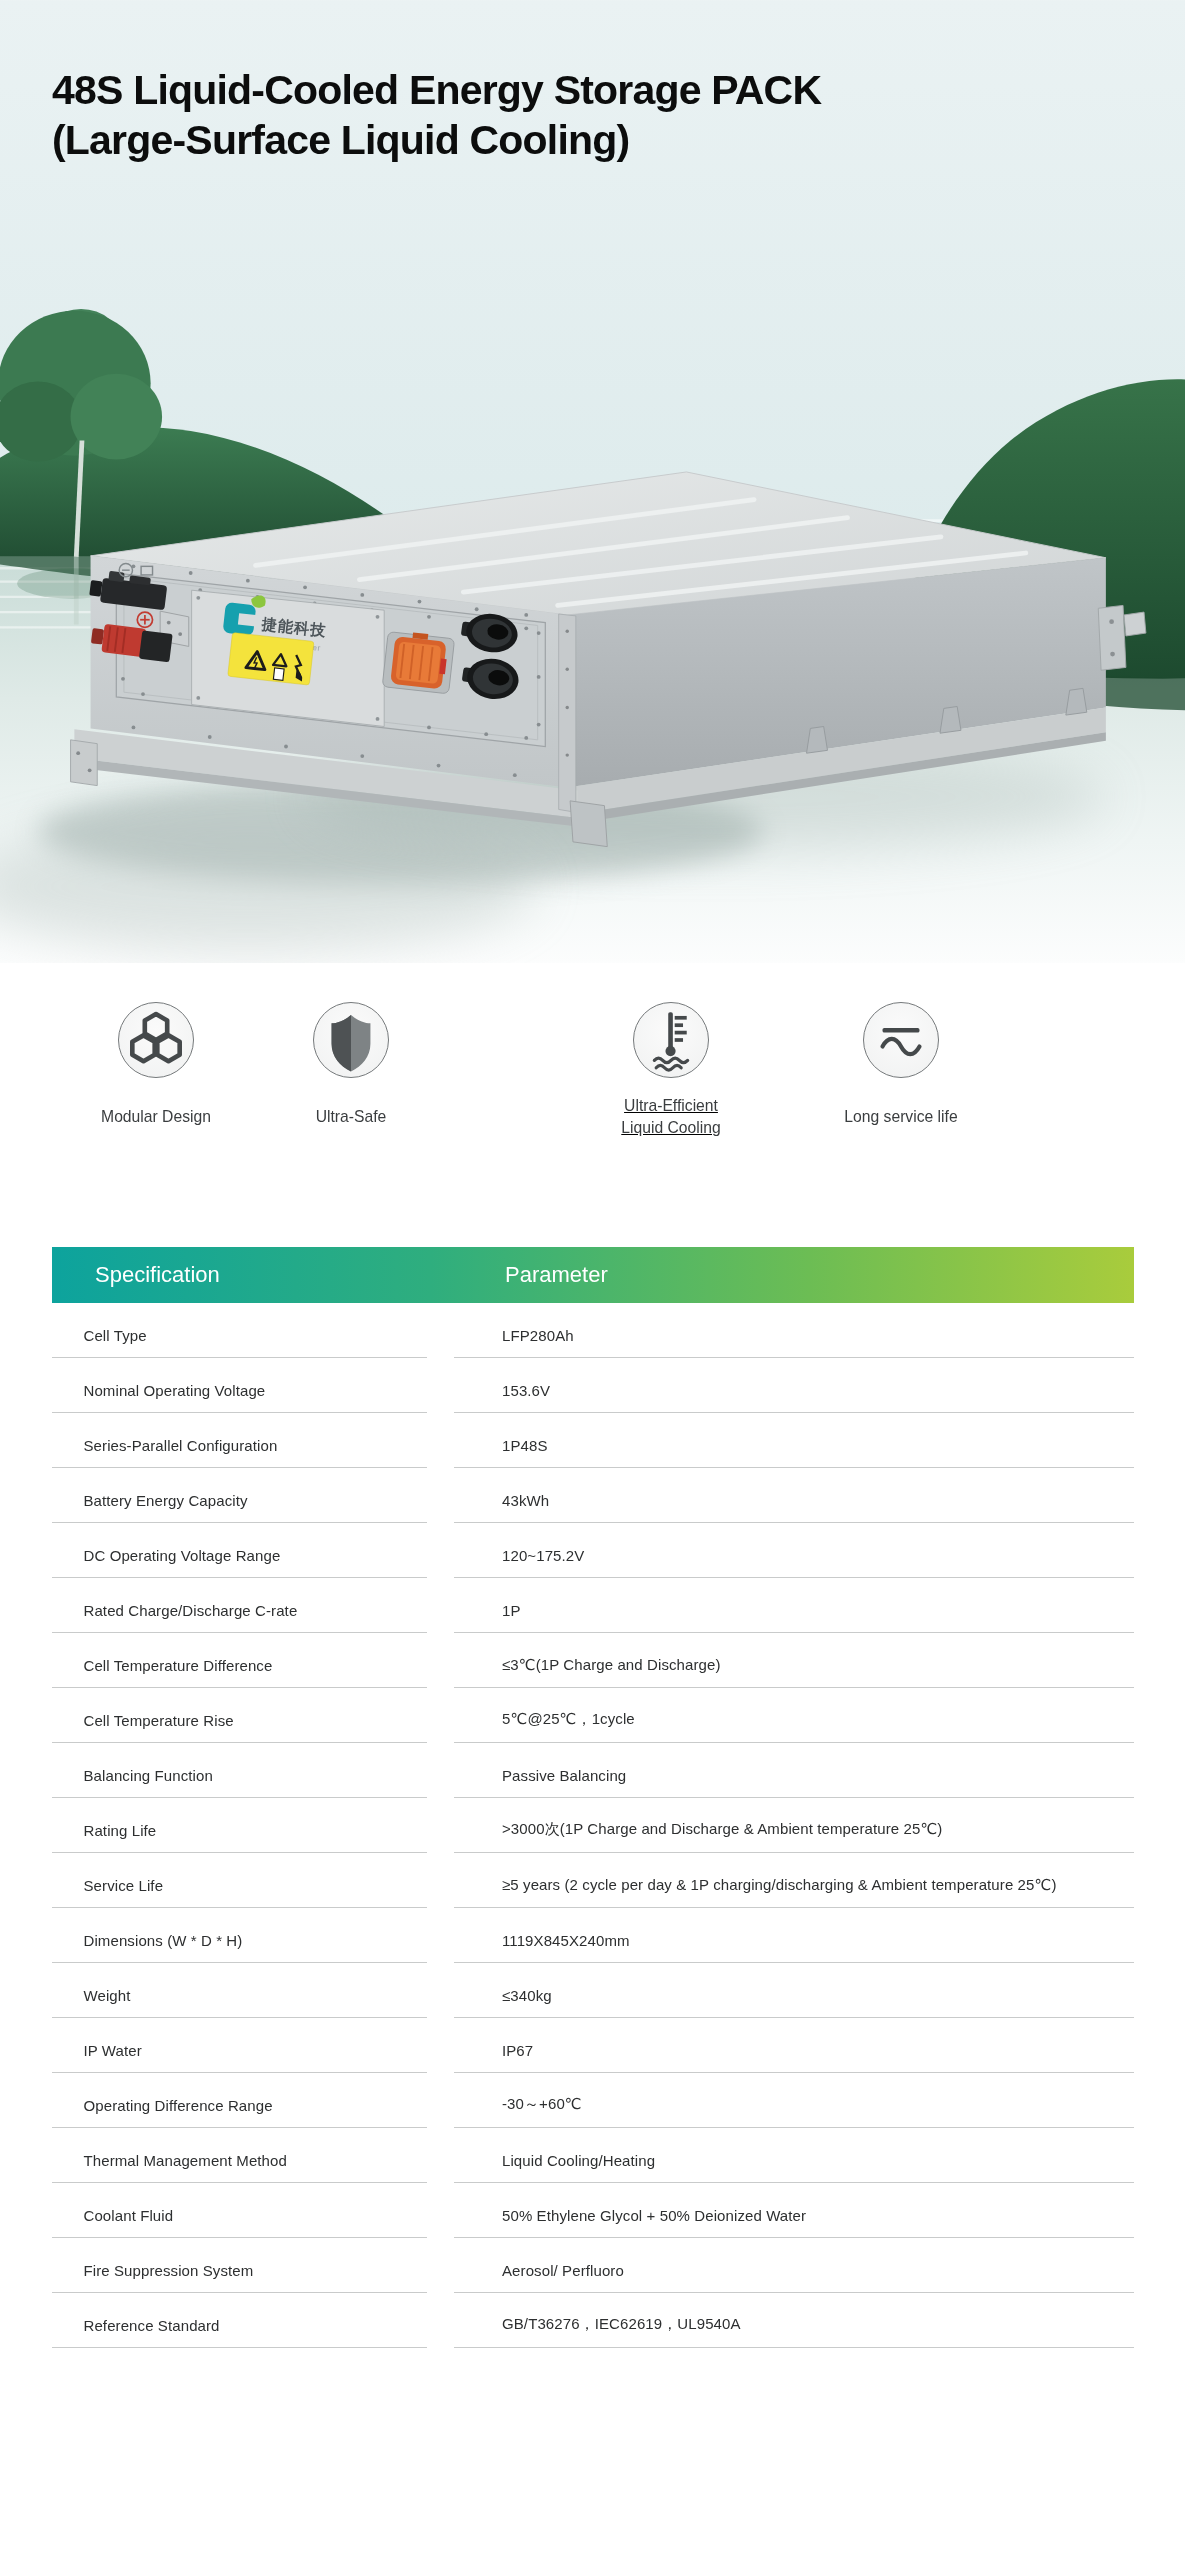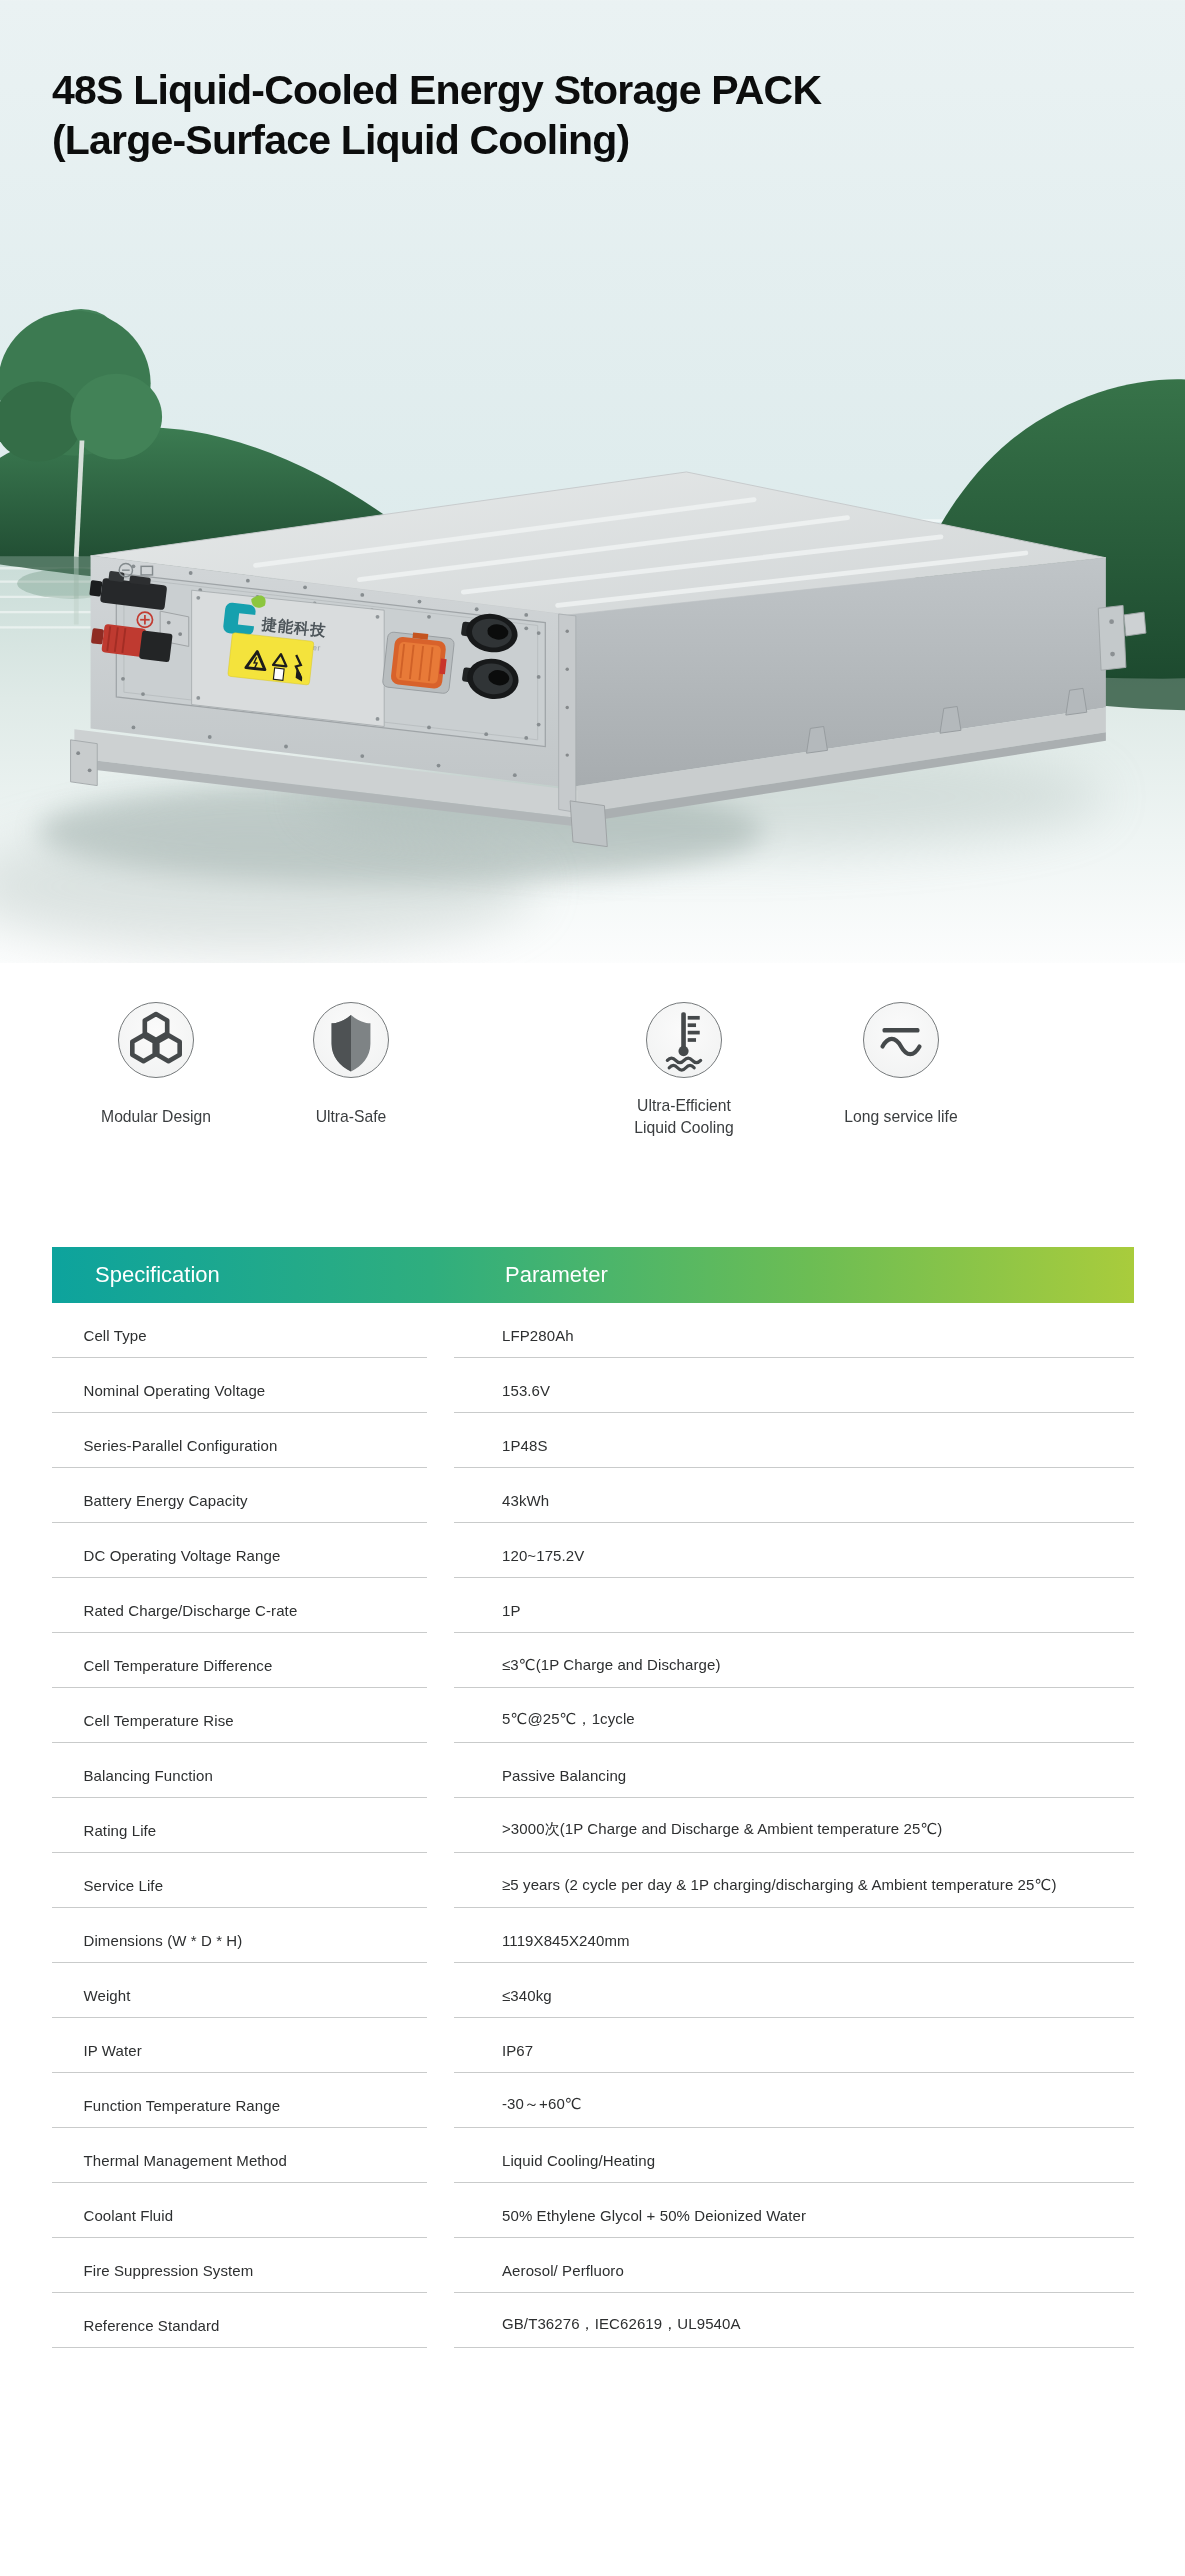--- a/index.html
+++ b/index.html
@@ -23,7 +23,7 @@
     font-size:15.7px; color:#3a3d3f; line-height:1.45; white-space:pre-line; }
   .feature.f1 { left:51px;  top:39px; }
   .feature.f2 { left:246px; top:39px; }
-  .feature.f3 { left:579px; top:39px; }
+  .feature.f3 { left:566px; top:39px;text-decoration:underline; }
   .feature.f4 { left:796px; top:39px; }
 
   

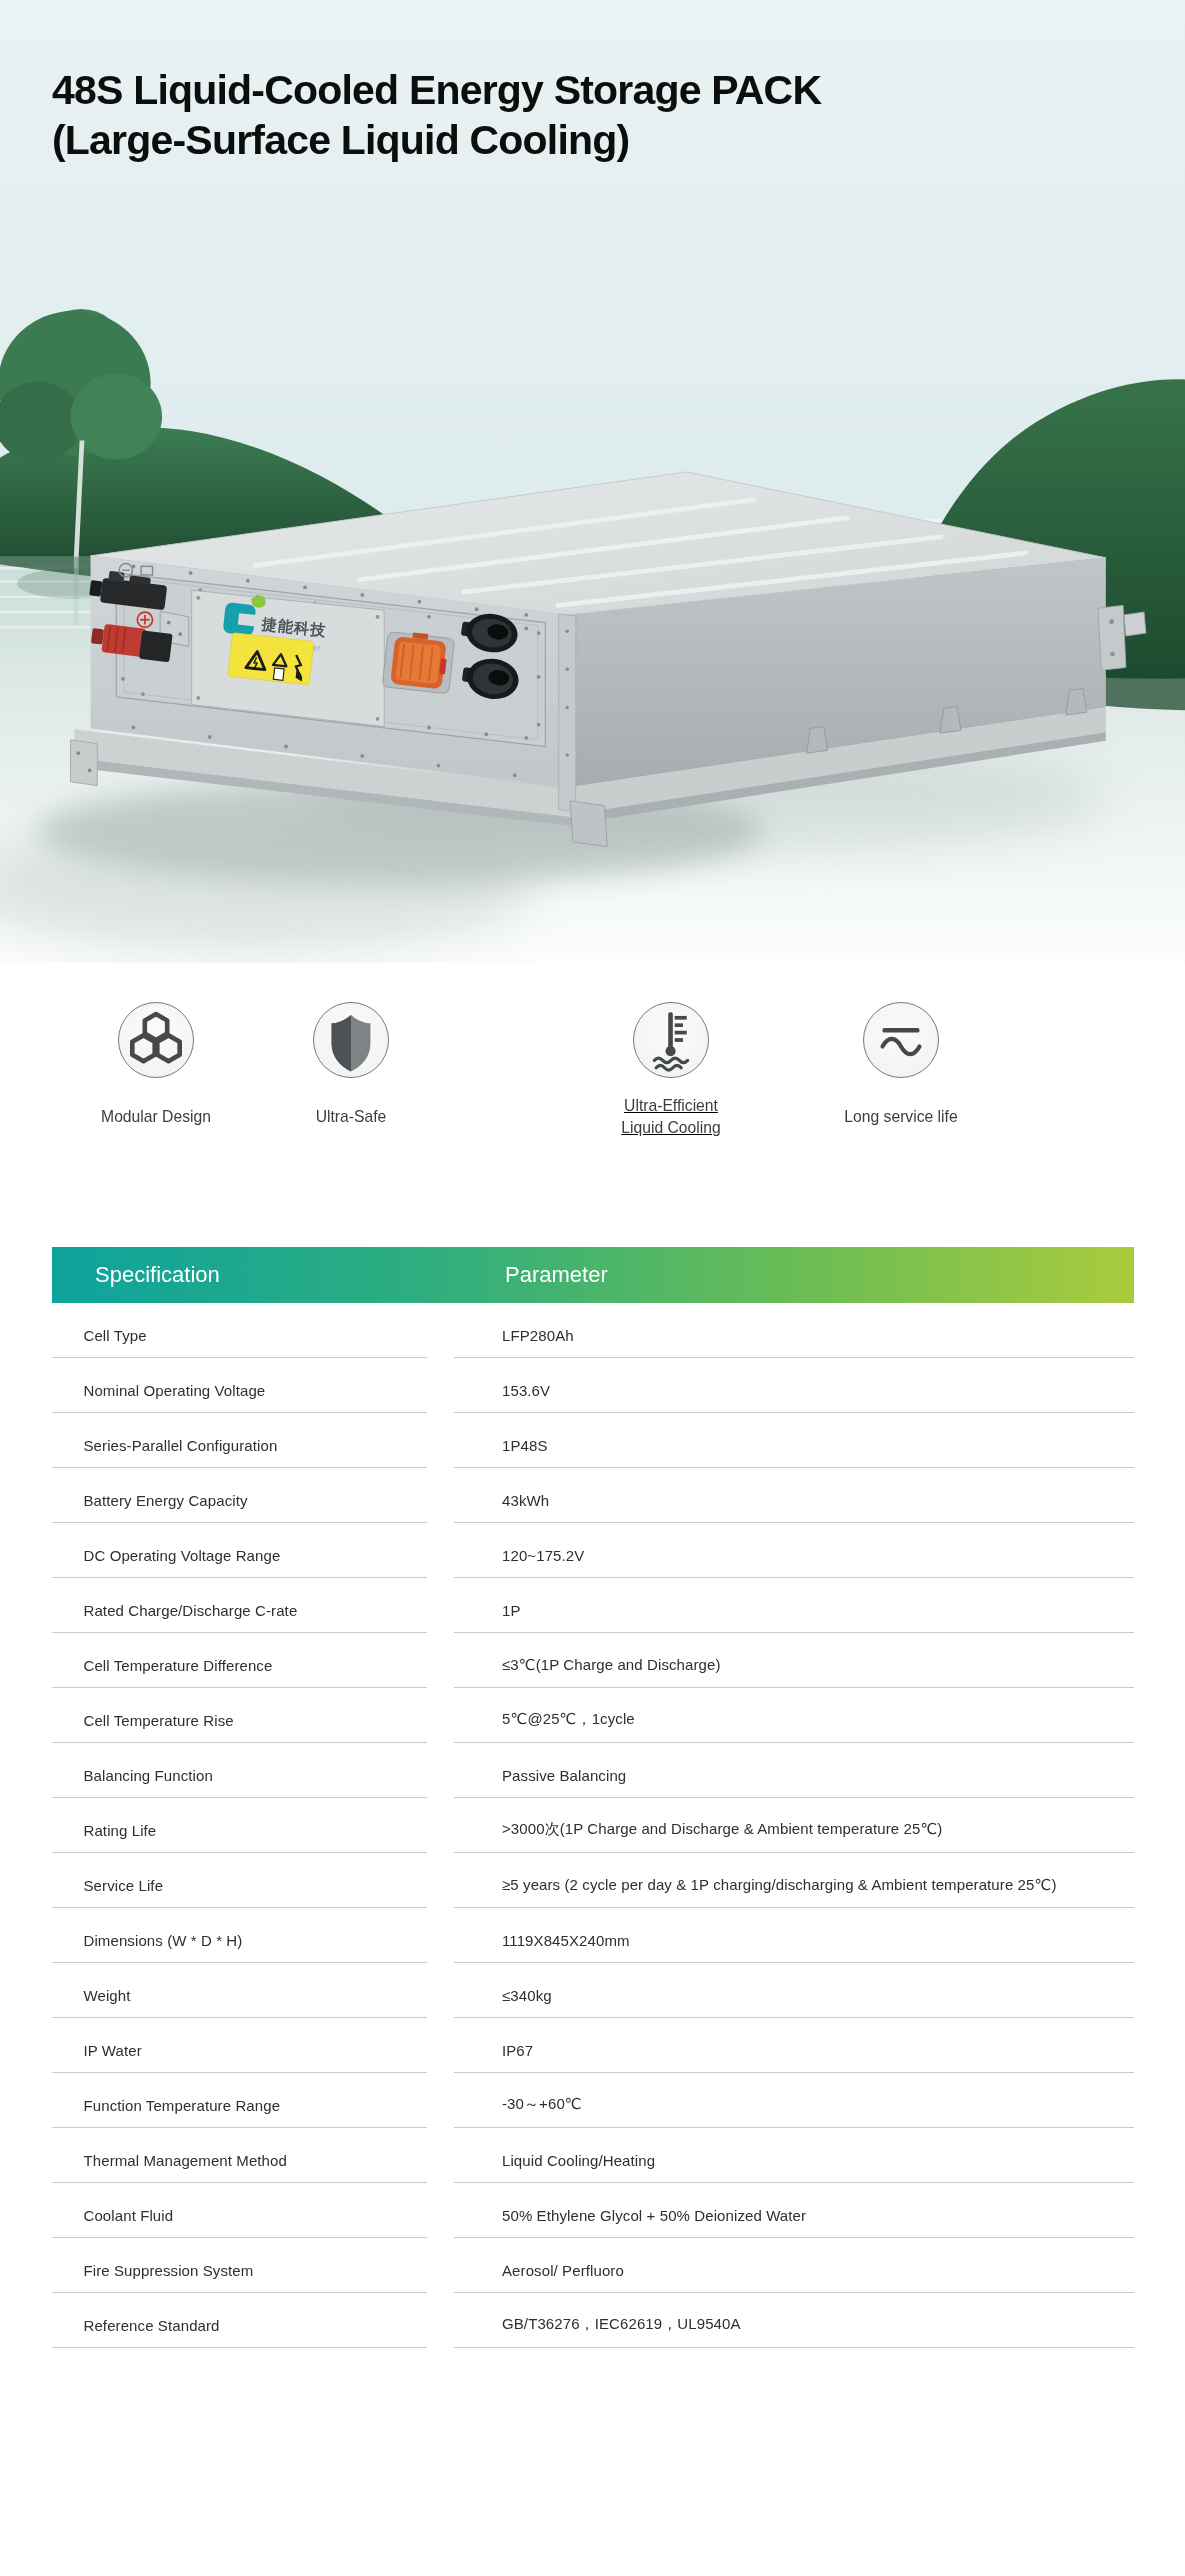--- a/index.html
+++ b/index.html
@@ -445,7 +445,7 @@
       </div>
 
       <div class="spec-row">
-        <div class="cell label">Function Temperature Range</div>
+        <div class="cell label">Operating Difference Range</div>
         <div class="cell value">-30～+60℃</div>
       </div>
 

